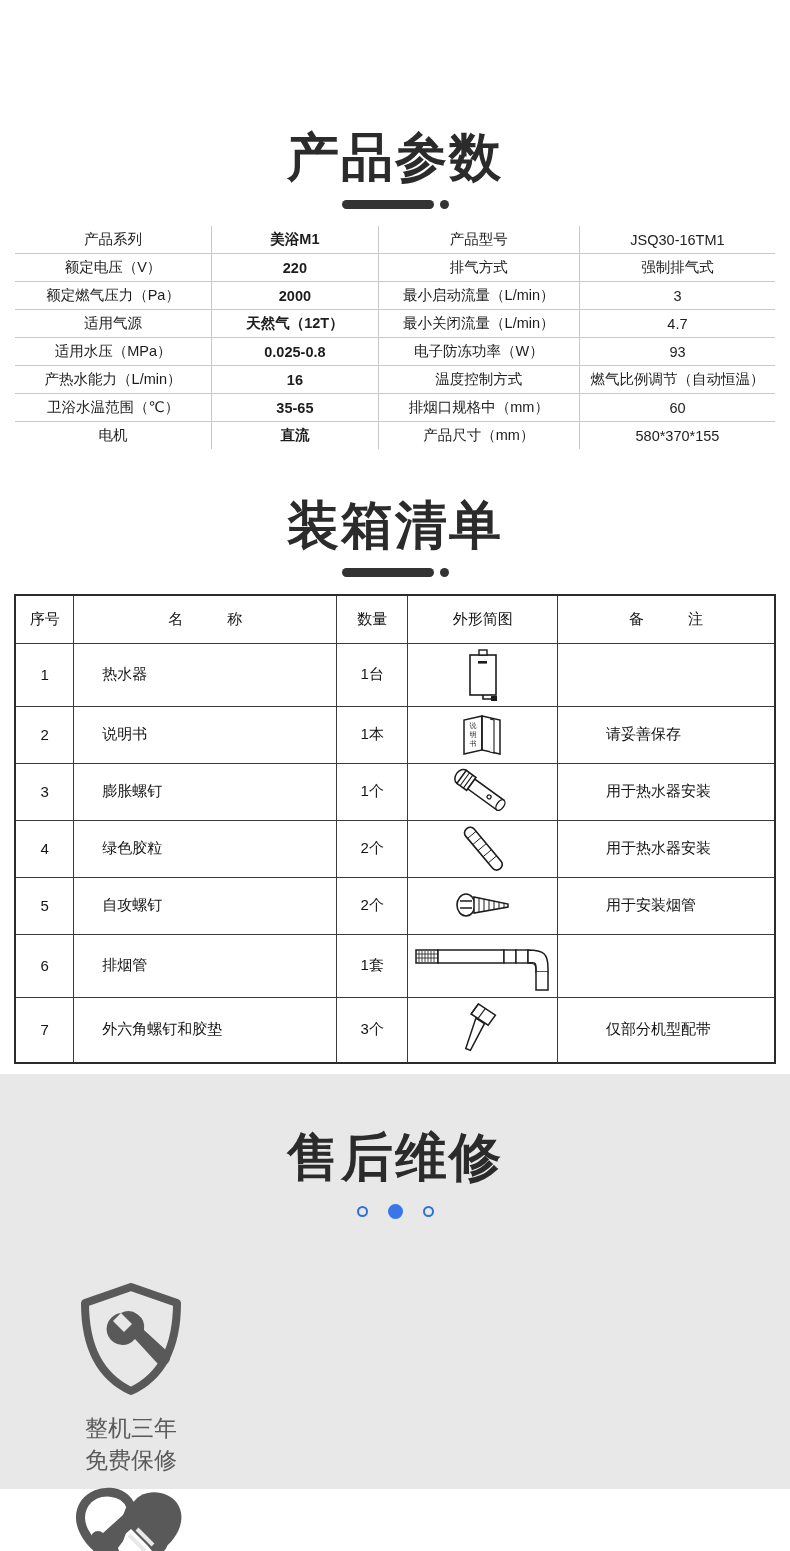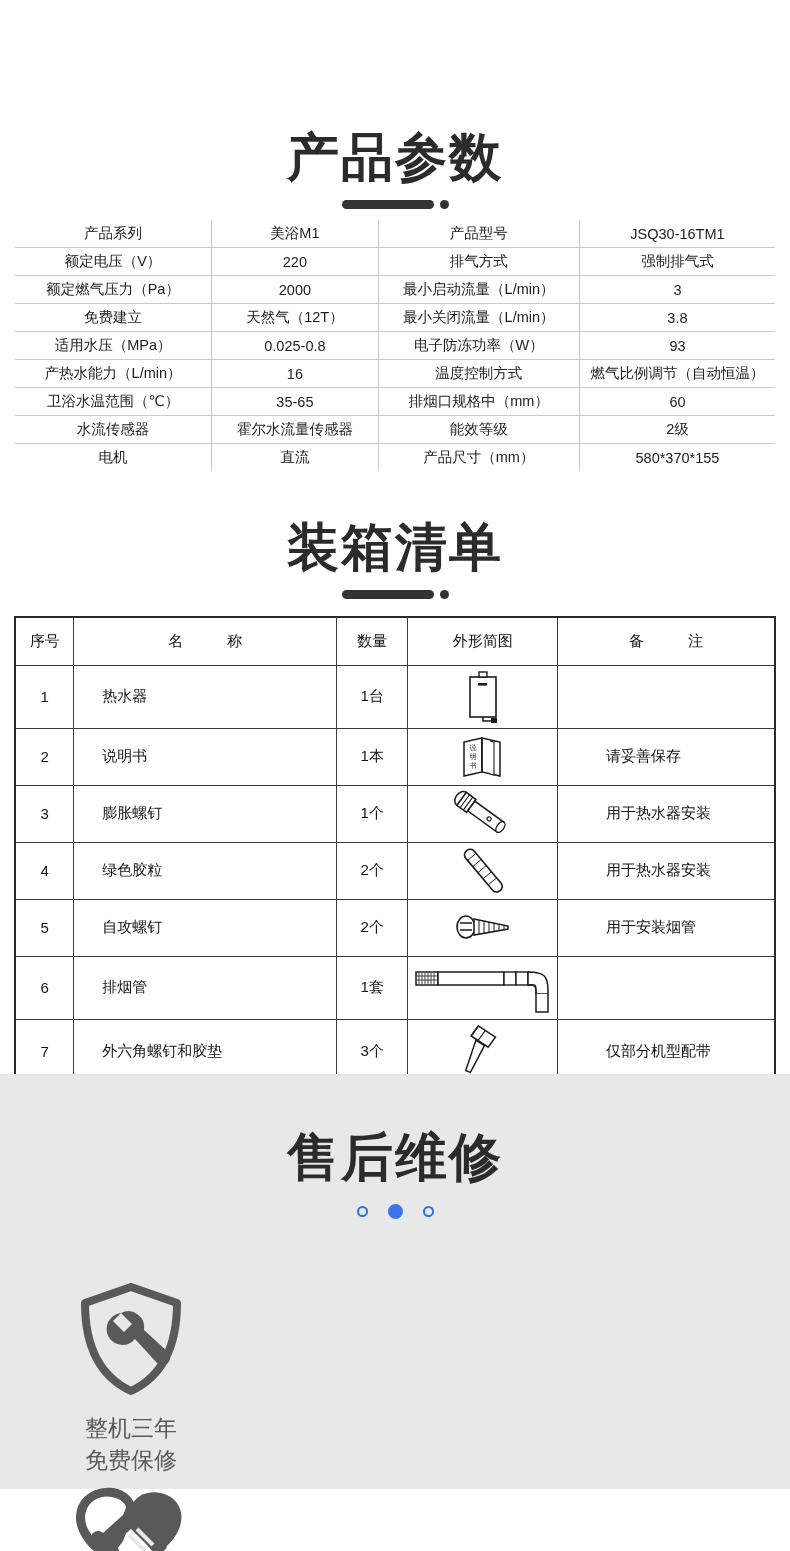--- a/index.html
+++ b/index.html
@@ -180,7 +180,7 @@
     </div>
   </div>
 
-  <div class="spec-wrap" style="margin-top:10px;">
+  <div class="spec-wrap" style="margin-top:16px;">
     <table class="spec">
       <tbody id="spec-body">
           <tr>

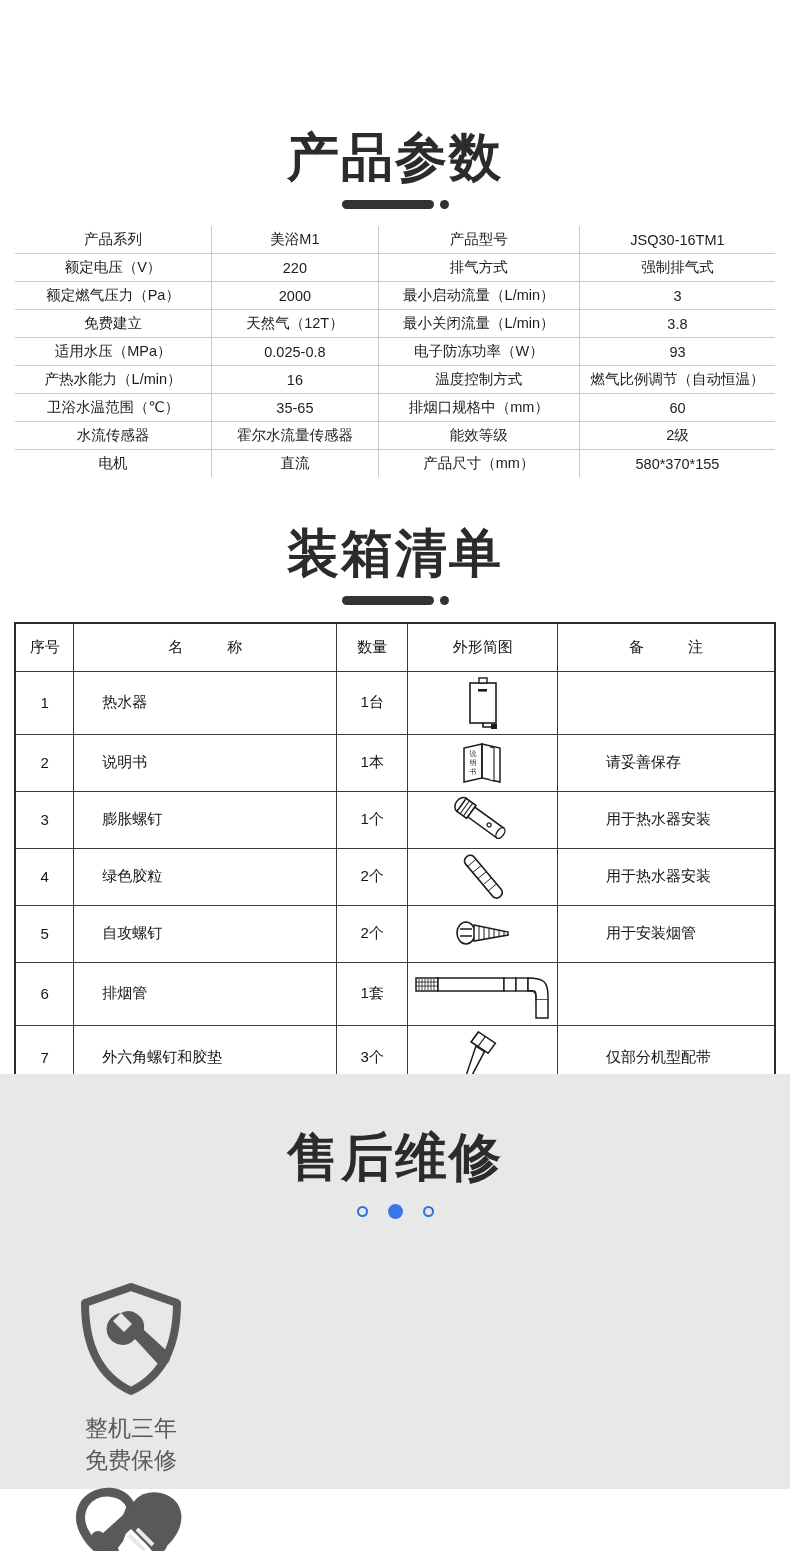--- a/index.html
+++ b/index.html
@@ -73,7 +73,7 @@
     font-family: "Liberation Sans", "DejaVu Sans", sans-serif;
   }
   table.spec td.k1 { width: 194px; }
-  table.spec td.v1 { width: 164px; }
+  table.spec td.v1 { width: 164px; font-weight: bold; }
   table.spec td.k2 { width: 198px; }
   table.spec td.v2 { width: 193px; }
 

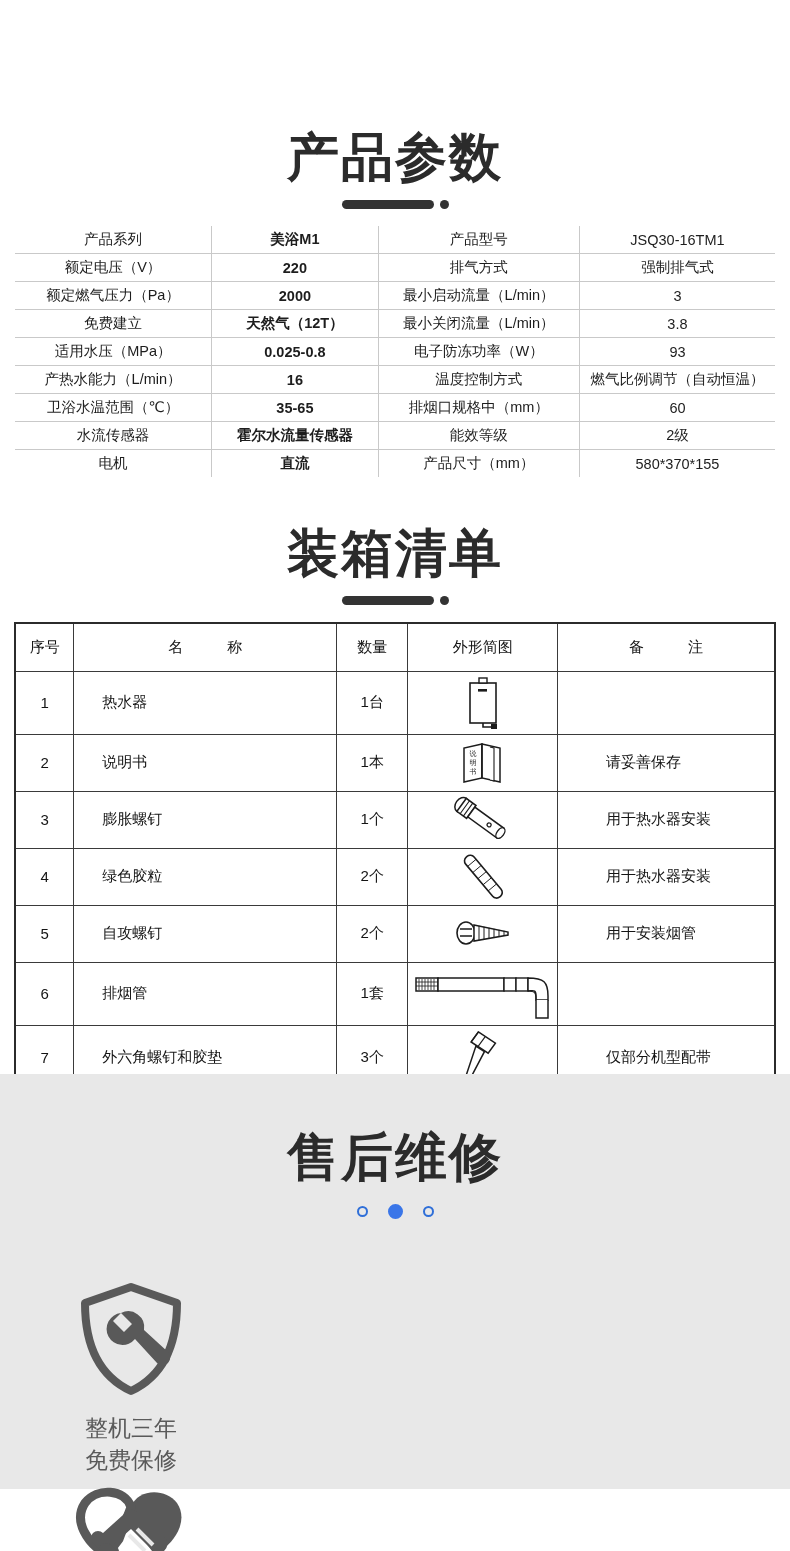--- a/index.html
+++ b/index.html
@@ -202,7 +202,7 @@
             <td class="v2">3</td>
           </tr>
           <tr>
-            <td class="k1">免费建立</td>
+            <td class="k1">适用气源</td>
             <td class="v1">天然气（12T）</td>
             <td class="k2">最小关闭流量（L/min）</td>
             <td class="v2">3.8</td>

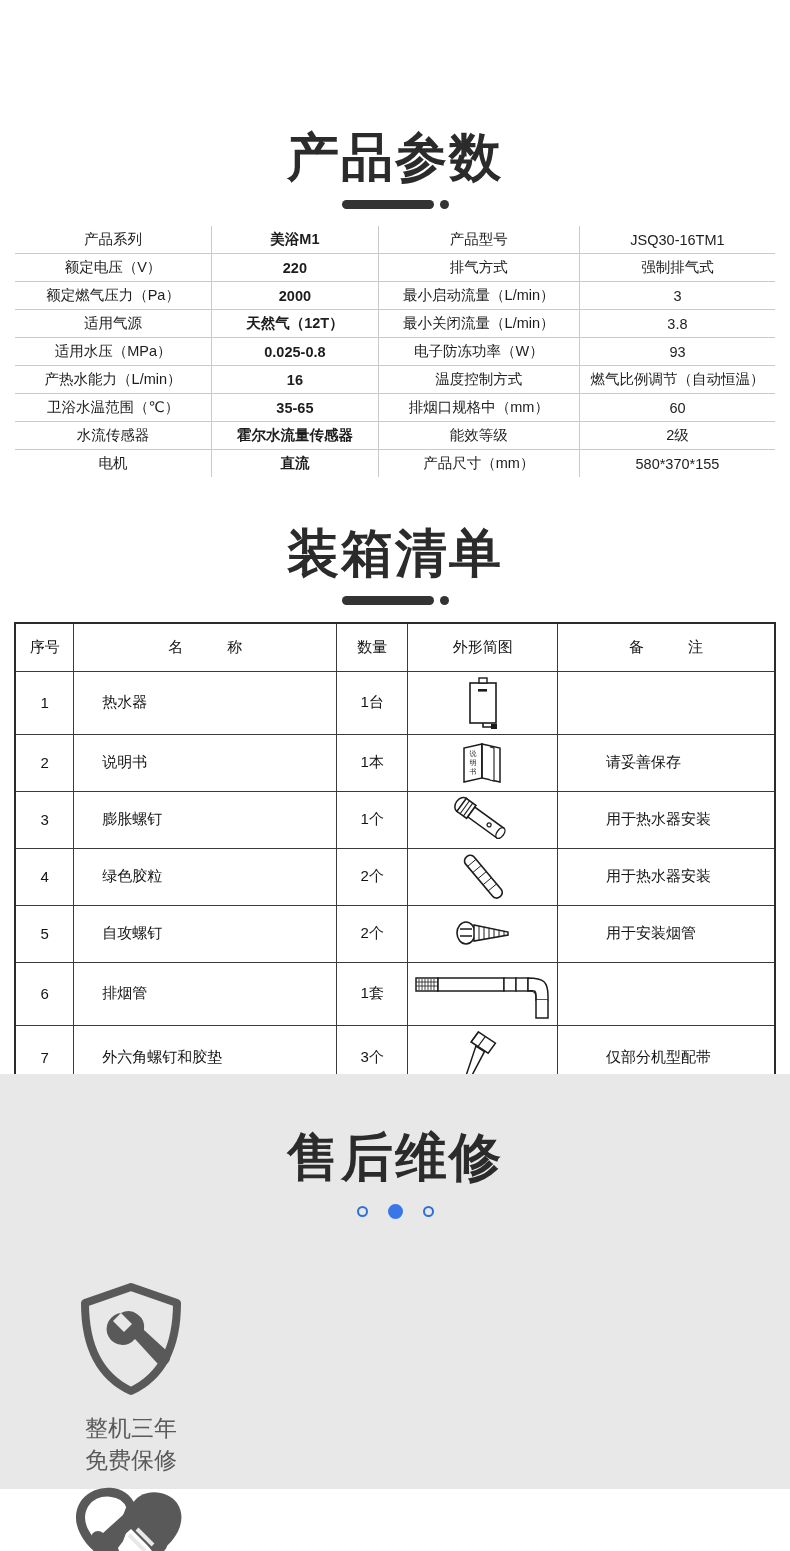--- a/index.html
+++ b/index.html
@@ -205,7 +205,7 @@
             <td class="k1">适用气源</td>
             <td class="v1">天然气（12T）</td>
             <td class="k2">最小关闭流量（L/min）</td>
-            <td class="v2">3.8</td>
+            <td class="v2">4.7</td>
           </tr>
           <tr>
             <td class="k1">适用水压（MPa）</td>

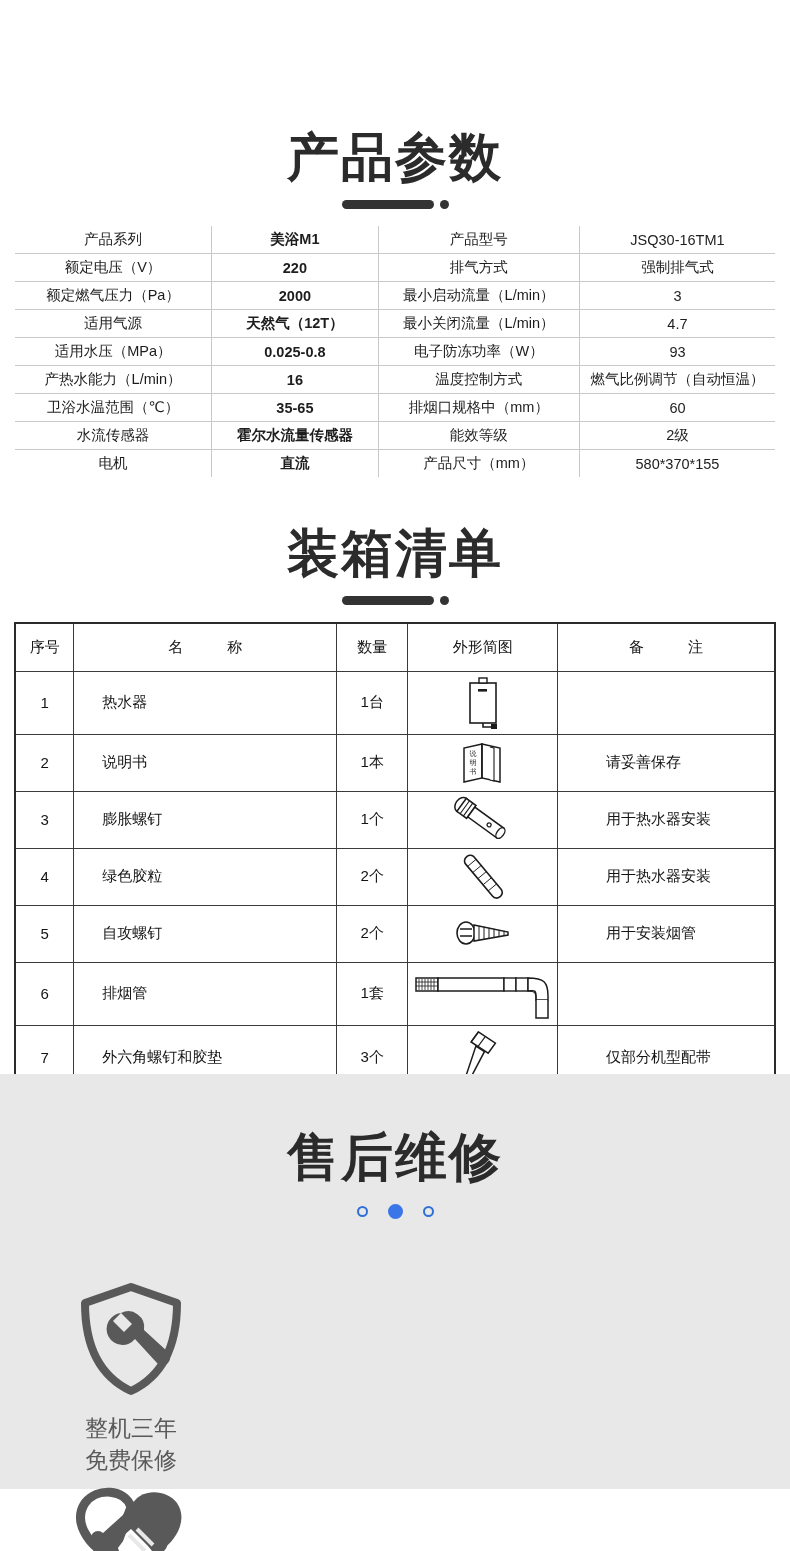--- a/index.html
+++ b/index.html
@@ -224,12 +224,6 @@
             <td class="v1">35-65</td>
             <td class="k2">排烟口规格中（mm）</td>
             <td class="v2">60</td>
-          </tr>
-          <tr>
-            <td class="k1">水流传感器</td>
-            <td class="v1">霍尔水流量传感器</td>
-            <td class="k2">能效等级</td>
-            <td class="v2">2级</td>
           </tr>
           <tr>
             <td class="k1">电机</td>

